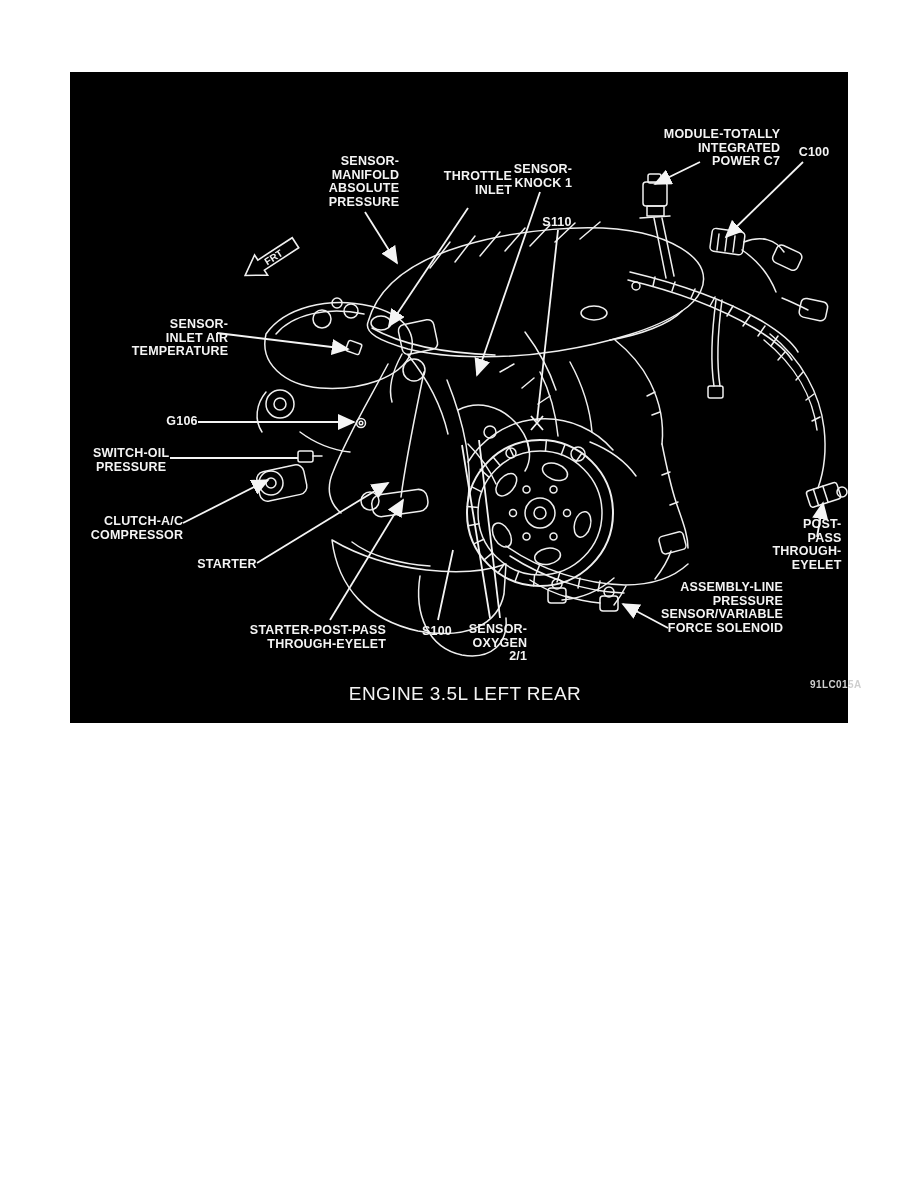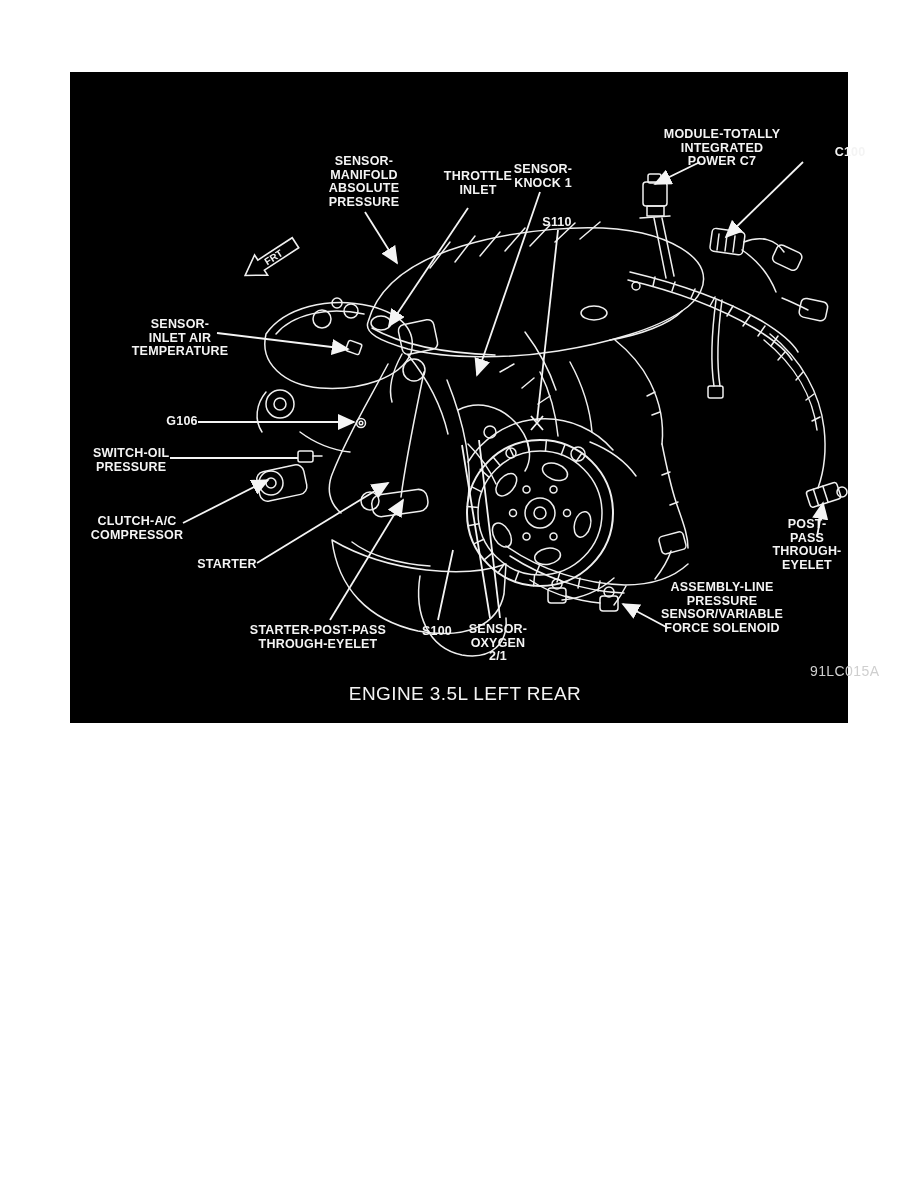--- a/index.html
+++ b/index.html
@@ -8,7 +8,7 @@
   #panel{position:absolute;left:70px;top:72px;width:778px;height:651px;background:#000000;}
   #art{position:absolute;left:0;top:0;width:778px;height:651px;}
   .lbl{position:absolute;color:#f4f4f4;font-weight:bold;font-size:12.5px;line-height:13.6px;
-       letter-spacing:.2px;white-space:pre-line;text-align:center;transform:translateX(-50%);}
+       letter-spacing:.2px;white-space:pre-line;text-align:right;transform:translateX(-50%);}
   .lbl.left-align{transform:none;text-align:center;}
   .figcode{position:absolute;color:#cfcfcf;font-weight:normal;font-size:14px;letter-spacing:.4px;}
   .caption{position:absolute;color:#f4f4f4;font-weight:normal;font-size:19px;letter-spacing:.4px;

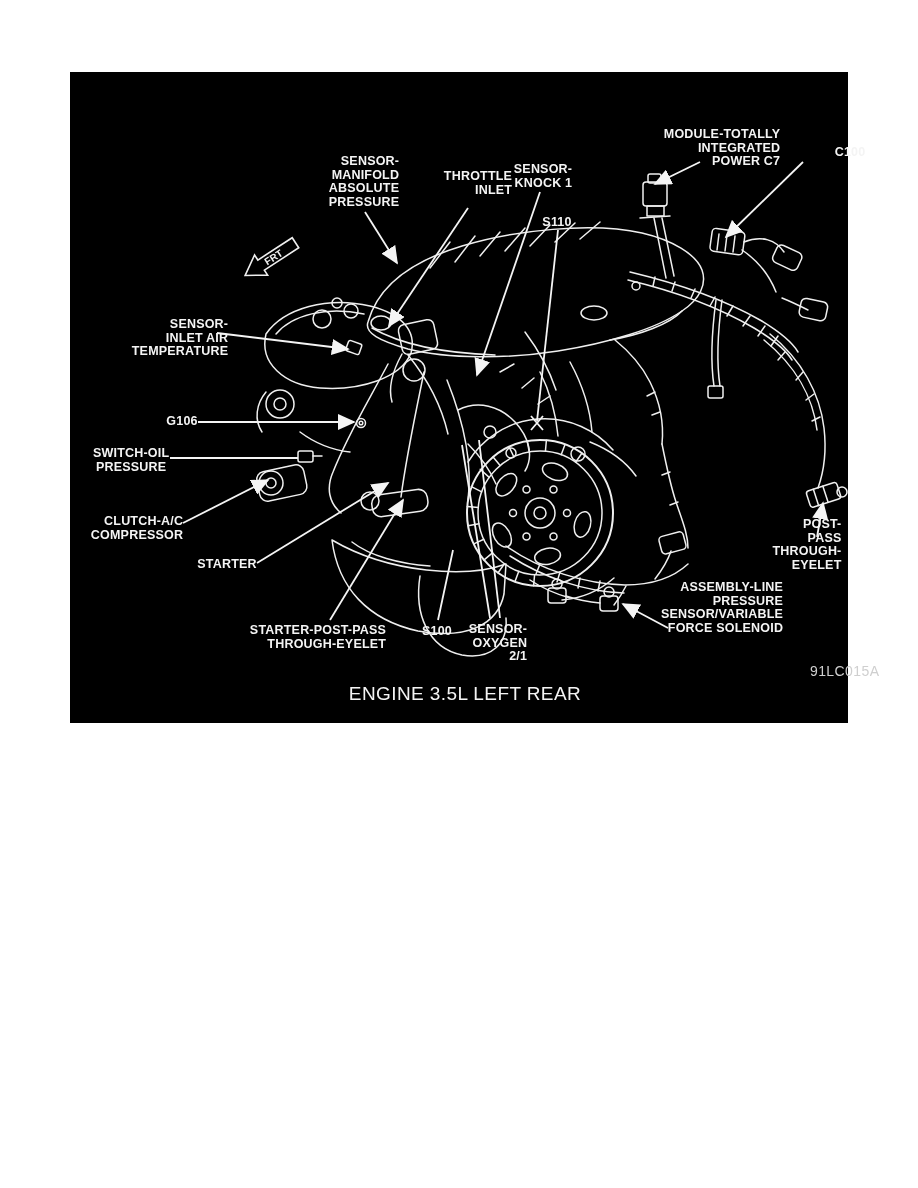--- a/index.html
+++ b/index.html
@@ -218,7 +218,7 @@
     <div class="lbl" style="left:652px;top:56px">MODULE-TOTALLY
 INTEGRATED
 POWER C7</div>
-    <div class="lbl" style="left:780px;top:74px">C100</div>
+    <div class="lbl" style="left:744px;top:74px">C100</div>
     <div class="lbl" style="left:110px;top:246px">SENSOR-
 INLET AIR
 TEMPERATURE</div>

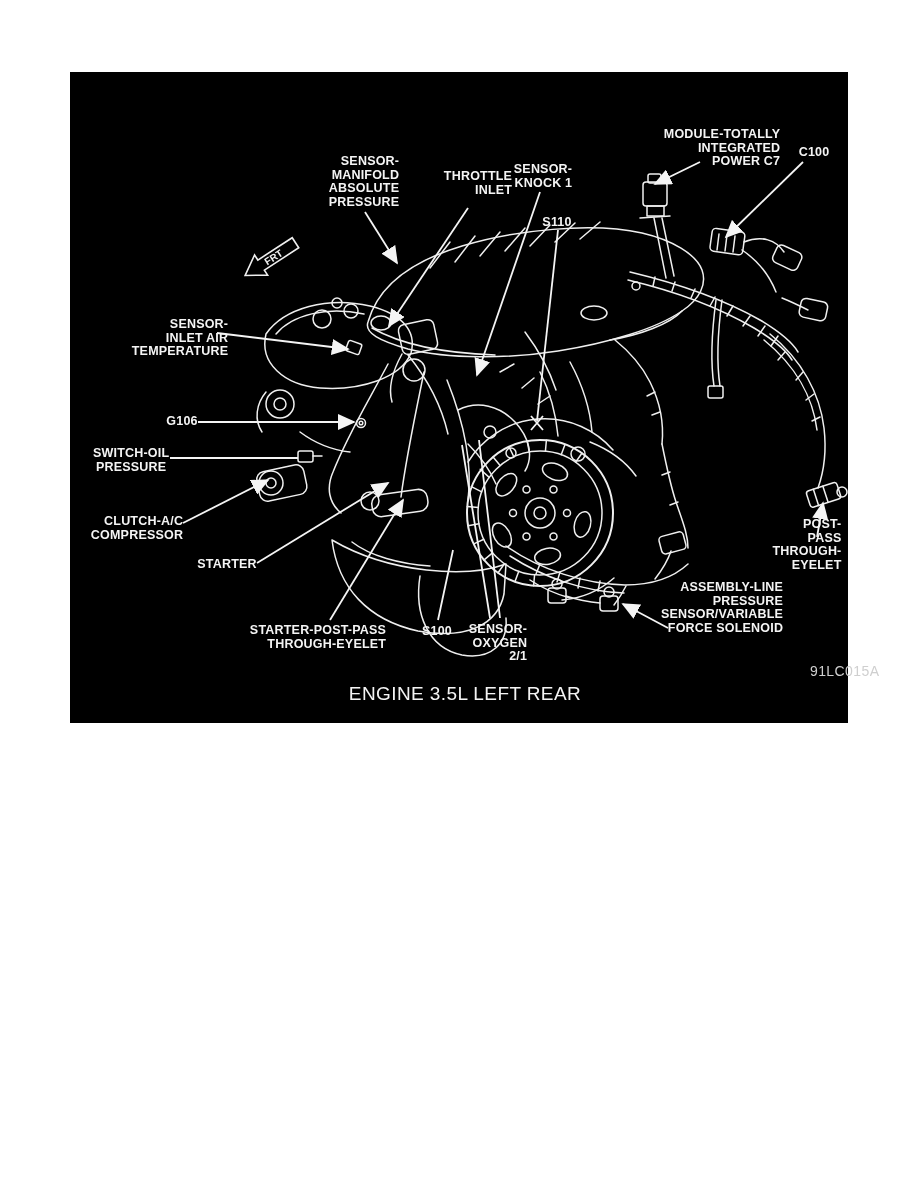--- a/index.html
+++ b/index.html
@@ -10,7 +10,7 @@
   .lbl{position:absolute;color:#f4f4f4;font-weight:bold;font-size:12.5px;line-height:13.6px;
        letter-spacing:.2px;white-space:pre-line;text-align:right;transform:translateX(-50%);}
   .lbl.left-align{transform:none;text-align:center;}
-  .figcode{position:absolute;color:#cfcfcf;font-weight:normal;font-size:14px;letter-spacing:.4px;}
+  .figcode{position:absolute;color:#cfcfcf;font-weight:bold;font-size:10px;letter-spacing:.4px;margin-top:16px;}
   .caption{position:absolute;color:#f4f4f4;font-weight:normal;font-size:19px;letter-spacing:.4px;
            transform:translateX(-50%);white-space:nowrap;}
 </style>

